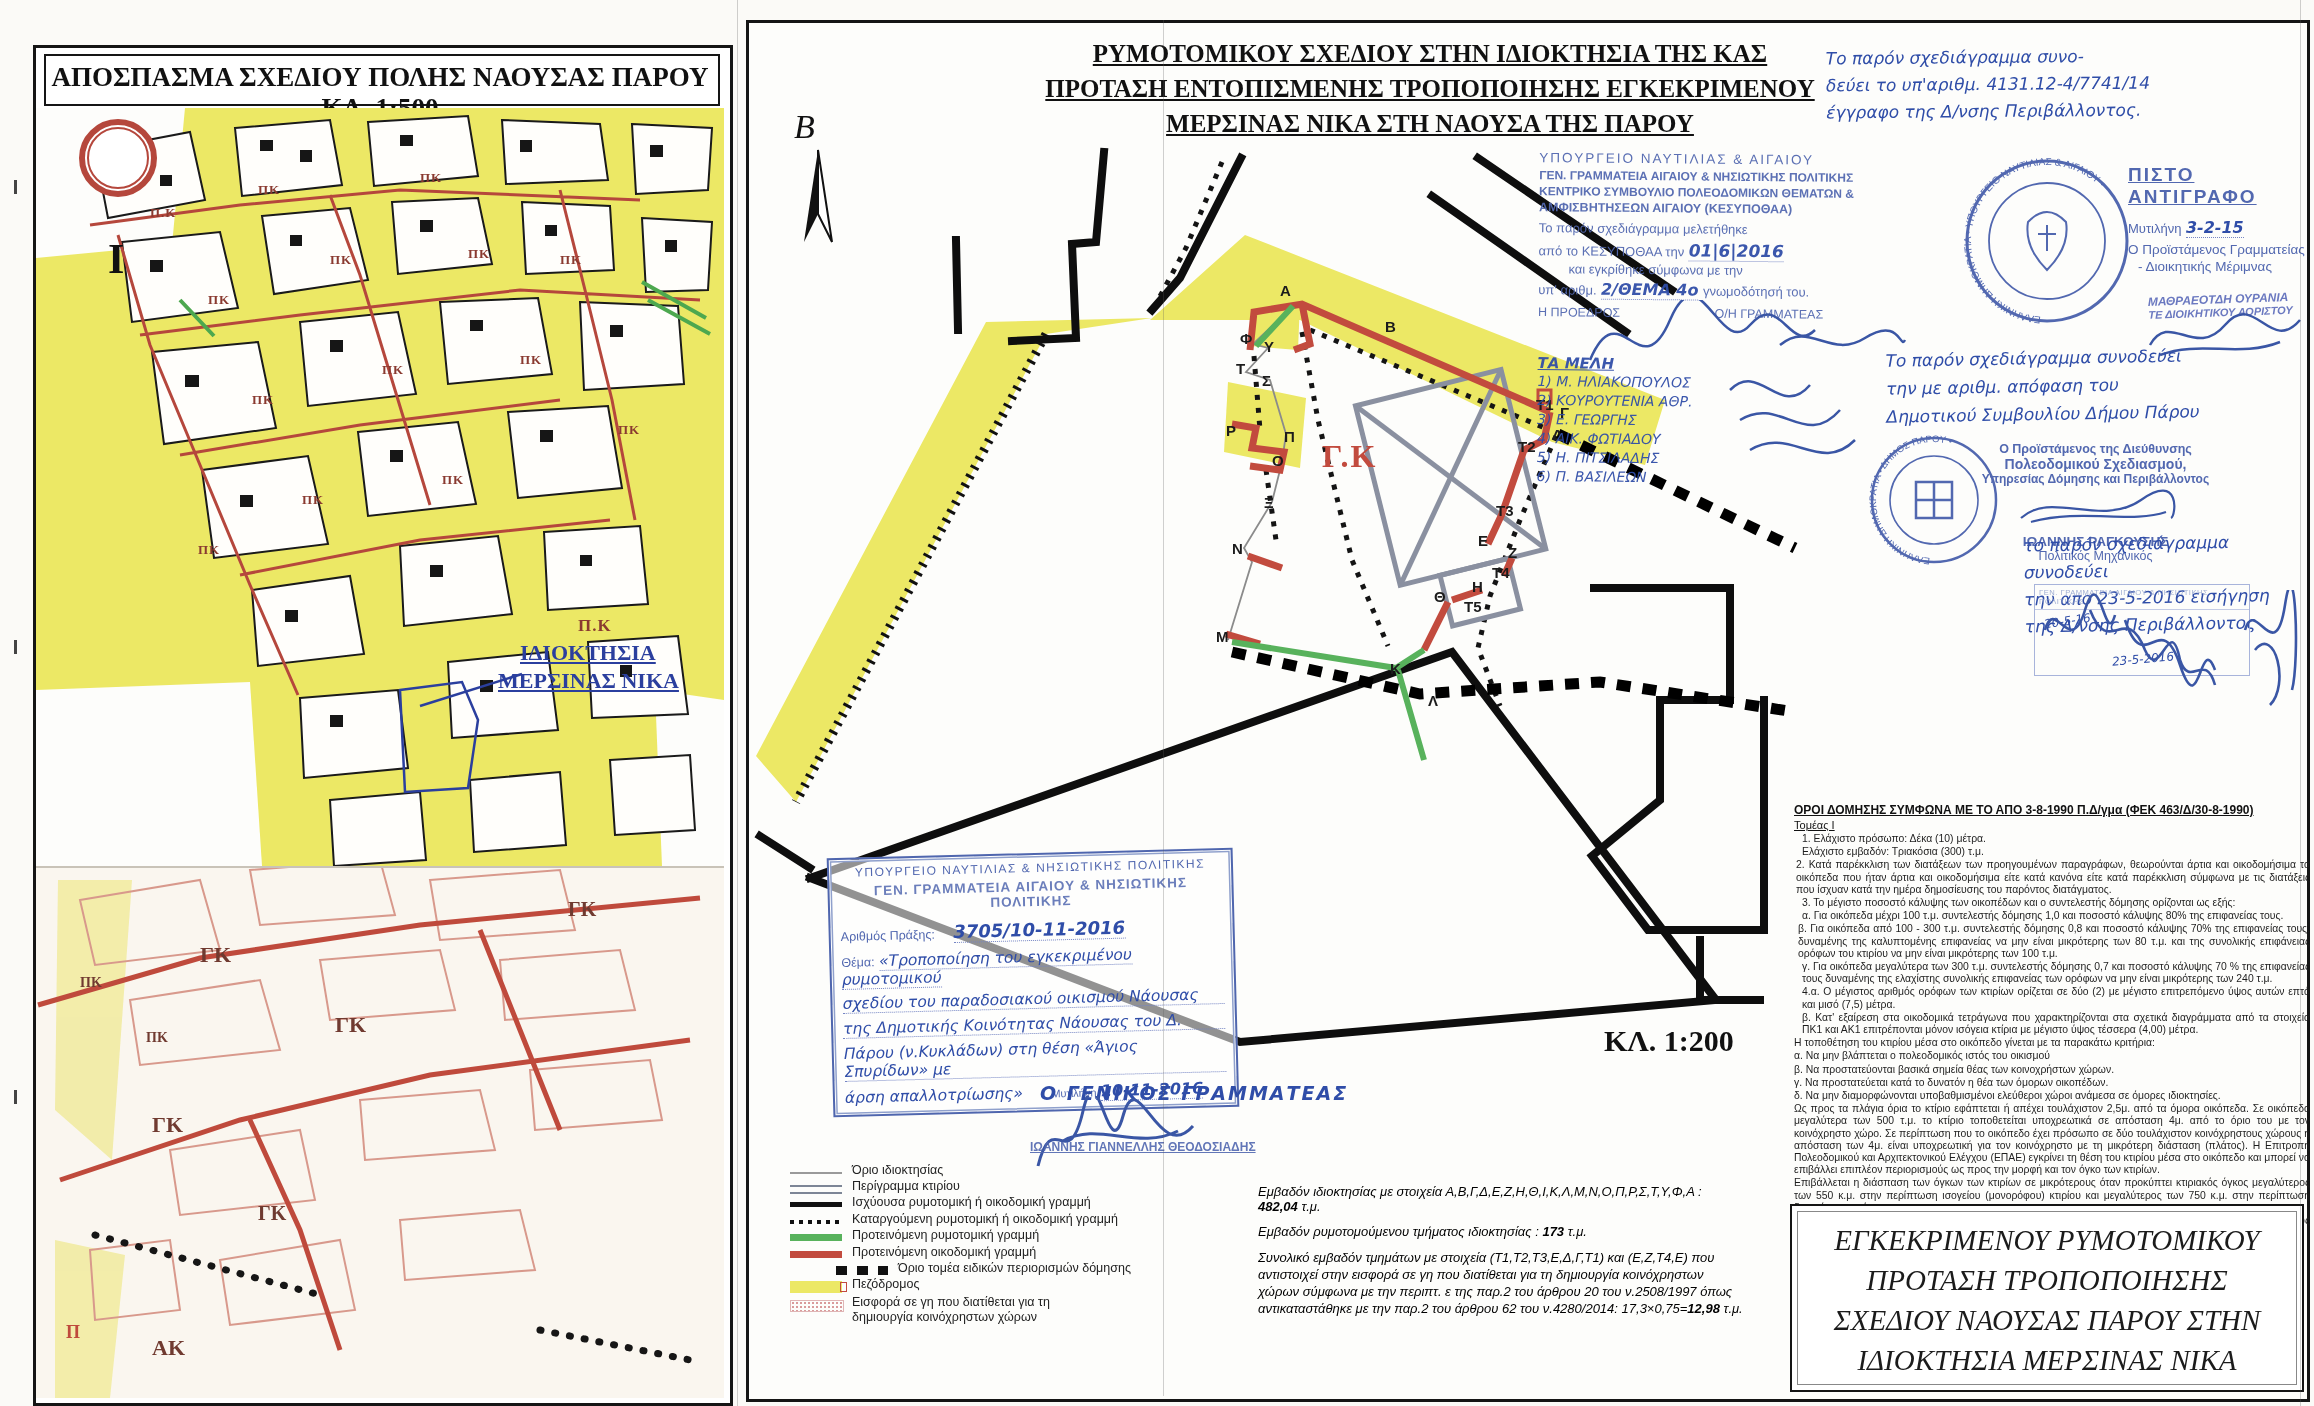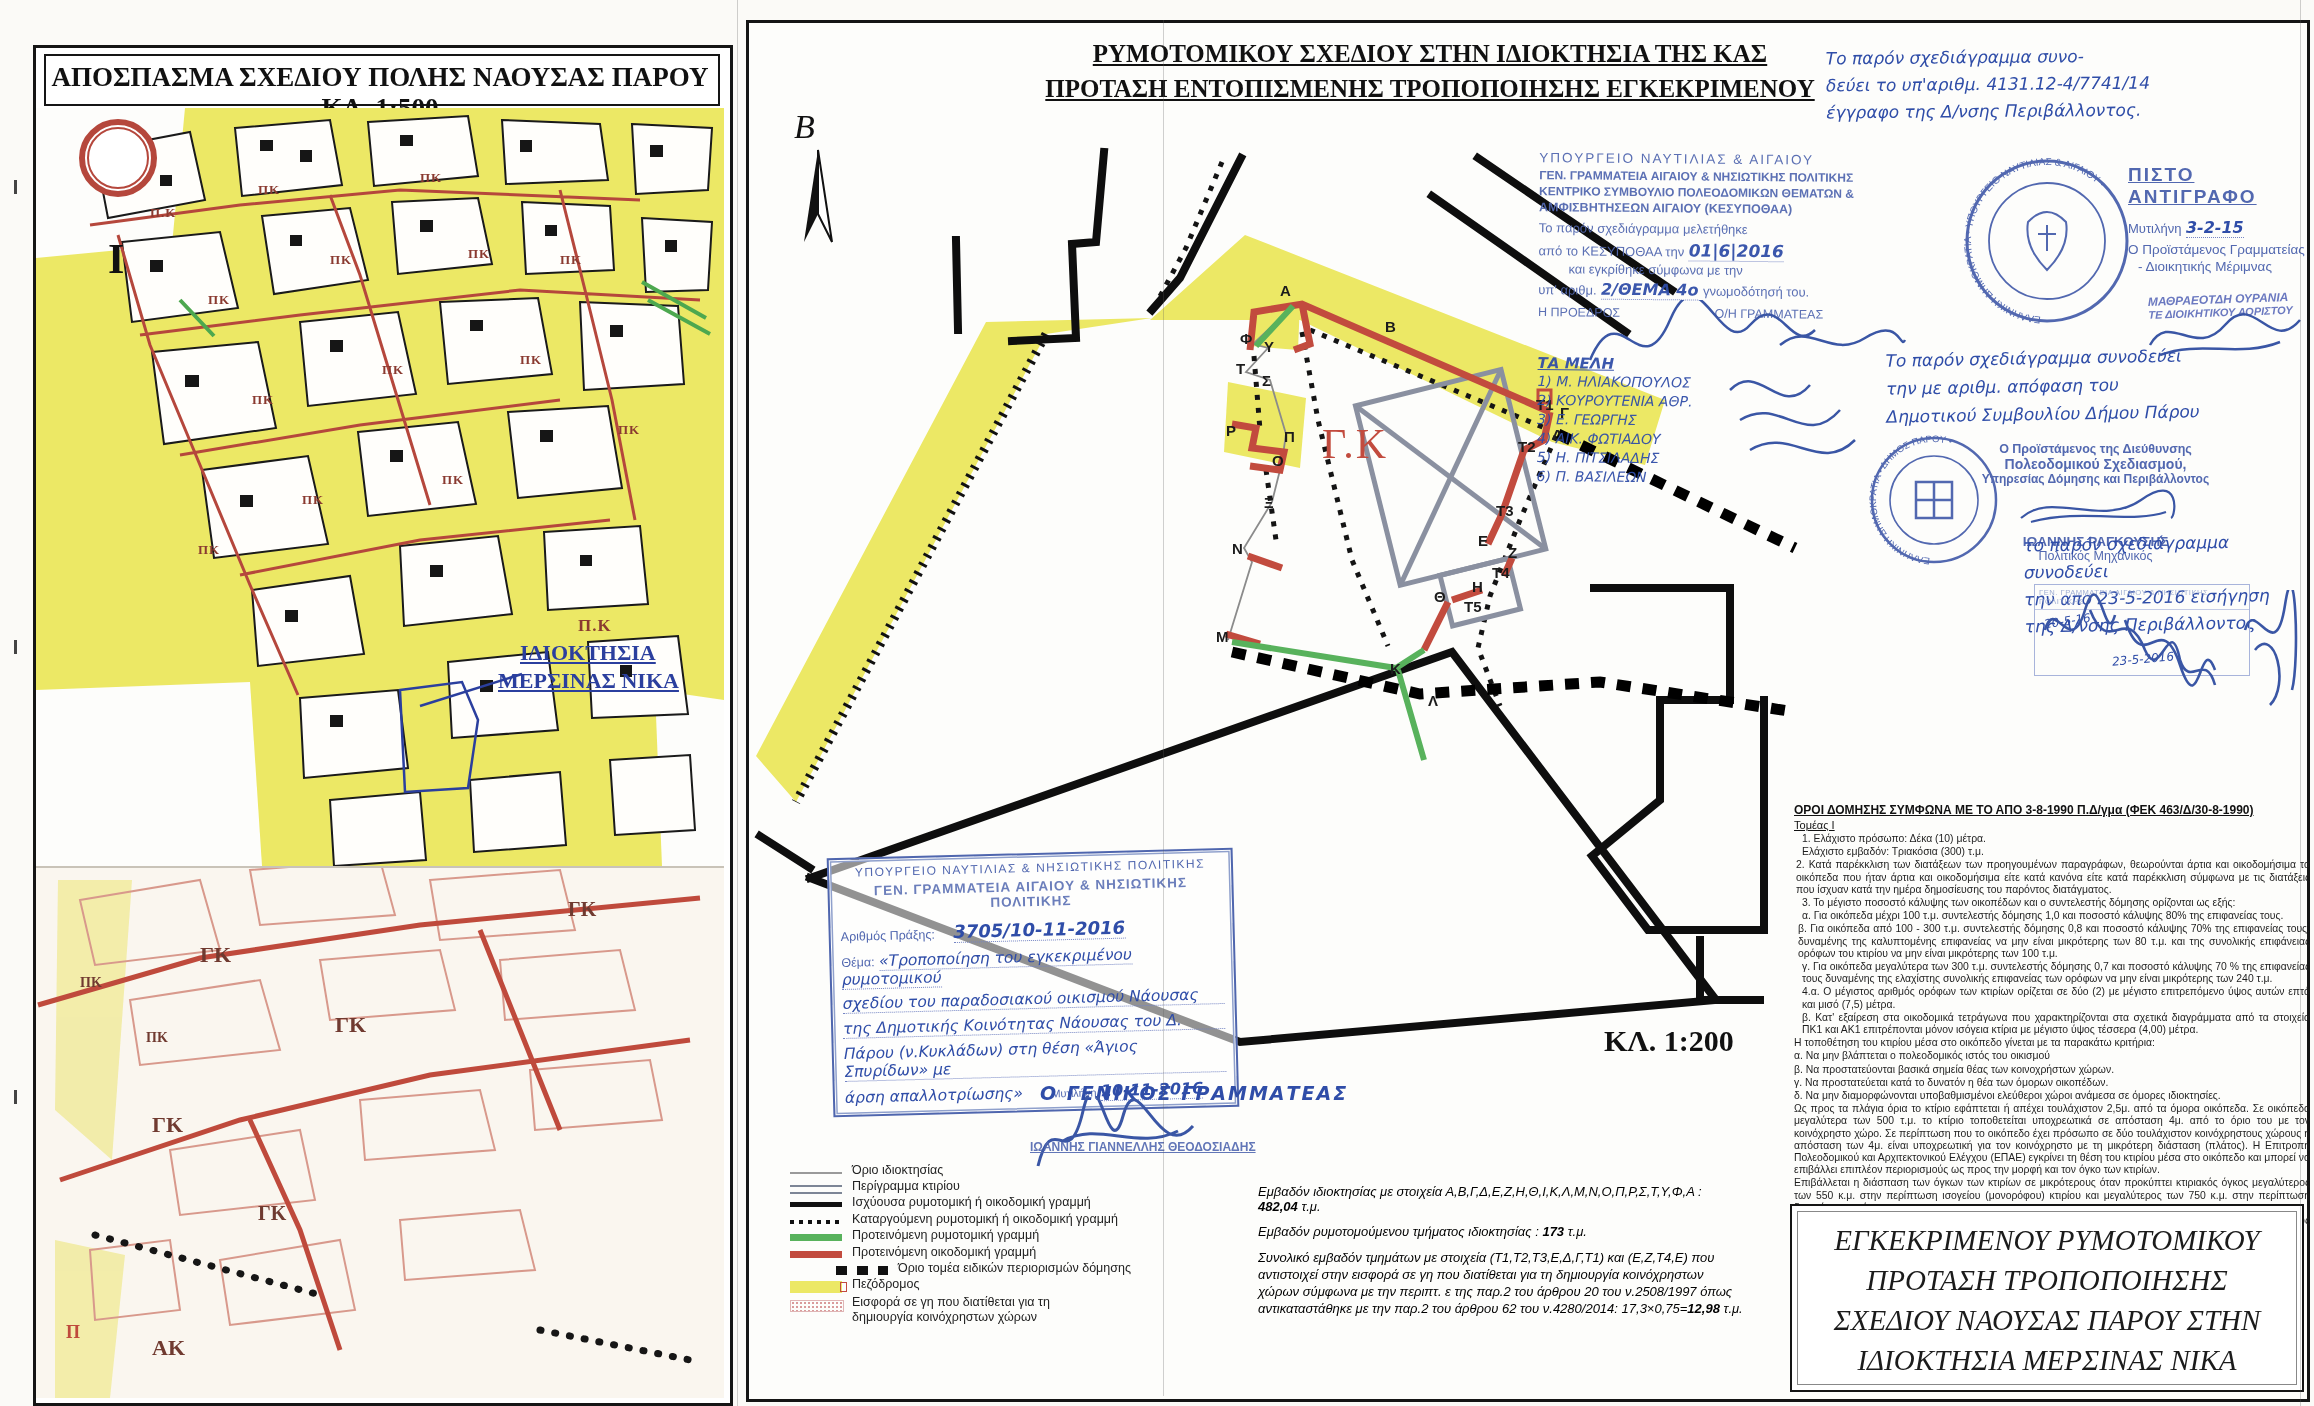--- a/index.html
+++ b/index.html
@@ -137,6 +137,7 @@
   <div class="abs serif" style="left:1040px;top:36px;width:780px;text-align:center;">
     <div style="font-weight:bold;font-size:25px;text-decoration:underline;line-height:35px;color:#111;">ΡΥΜΟΤΟΜΙΚΟΥ ΣΧΕΔΙΟΥ ΣΤΗΝ ΙΔΙΟΚΤΗΣΙΑ ΤΗΣ ΚΑΣ</div>
     <div style="font-weight:bold;font-size:25px;text-decoration:underline;line-height:35px;color:#111;">ΠΡΟΤΑΣΗ ΕΝΤΟΠΙΣΜΕΝΗΣ ΤΡΟΠΟΠΟΙΗΣΗΣ ΕΓΚΕΚΡΙΜΕΝΟΥ</div>
+    <div style="font-weight:bold;font-size:25px;text-decoration:underline;line-height:35px;color:#111;">ΜΕΡΣΙΝΑΣ ΝΙΚΑ ΣΤΗ ΝΑΟΥΣΑ ΤΗΣ ΠΑΡΟΥ</div>
   </div>
 
   <div class="abs hand" style="left:1826px;top:44px;font-size:17px;line-height:27px;transform:rotate(-0.5deg);">

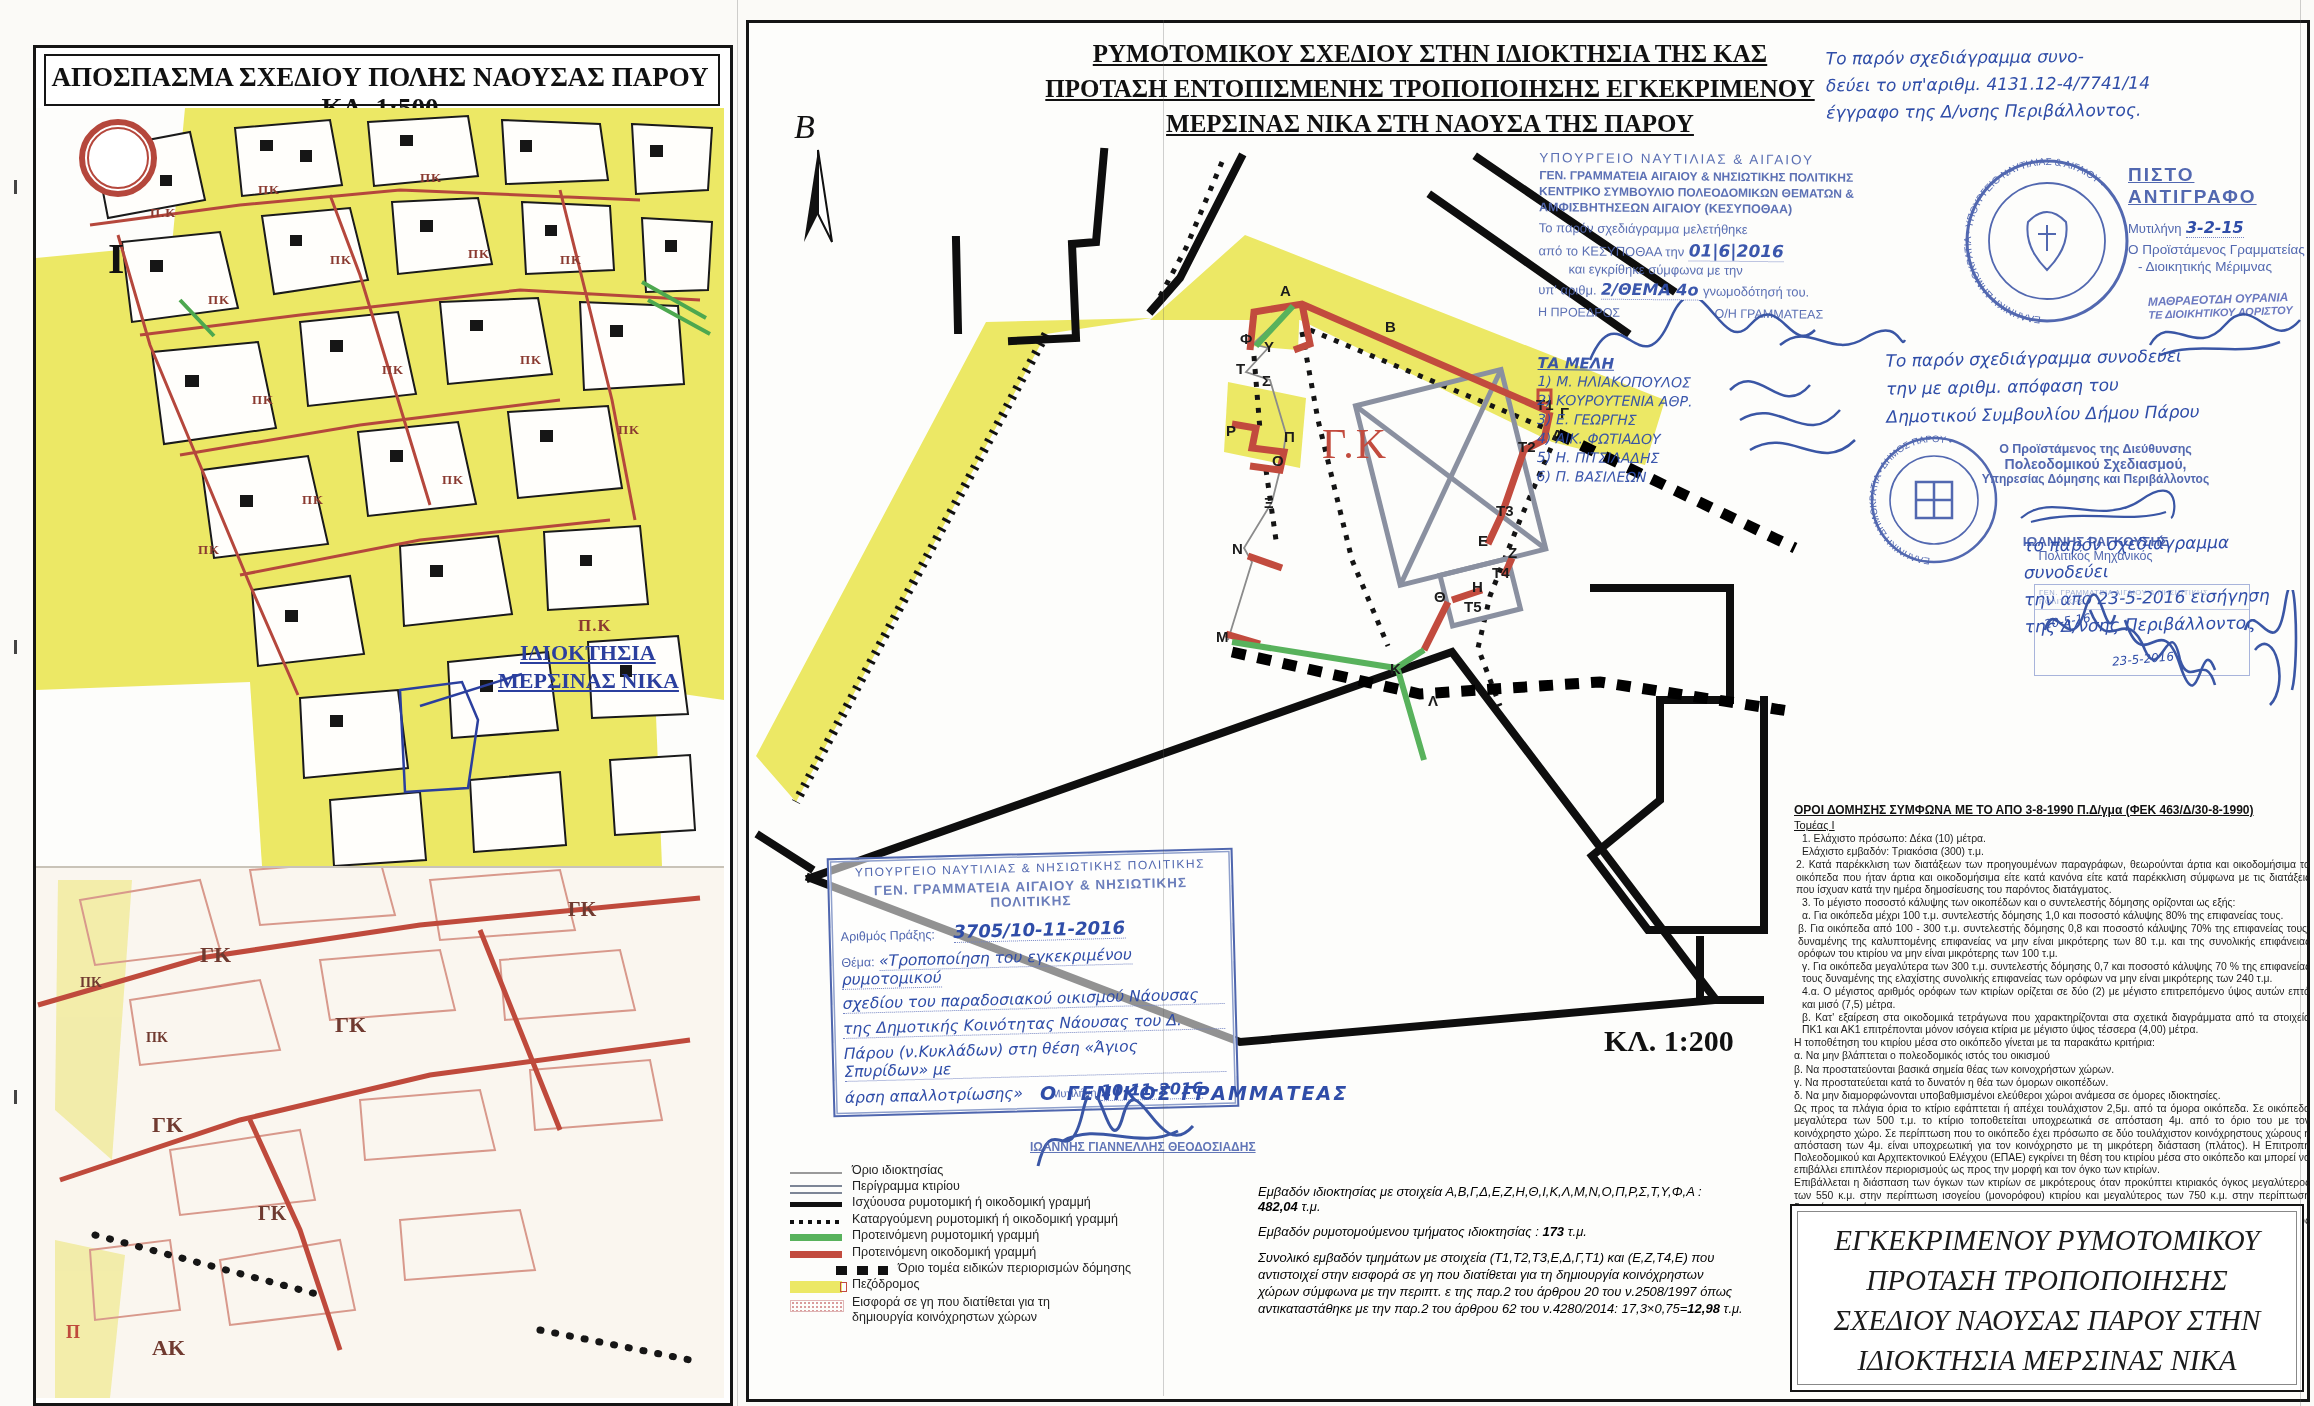--- a/index.html
+++ b/index.html
@@ -220,7 +220,7 @@
   <span class="vx" style="left:1264px;top:338px;">Υ</span>
   <span class="vx" style="left:1240px;top:330px;">Φ</span>
 
-  <div class="abs serif" style="left:1322px;top:420px;font-weight:normal;font-size:42px;color:#c24b3e;letter-spacing:2px;">Γ.Κ</div>
+  <div class="abs serif" style="left:1322px;top:438px;font-weight:bold;font-size:32px;color:#c24b3e;letter-spacing:2px;">Γ.Κ</div>
   <div class="abs serif" style="left:1604px;top:1024px;font-weight:bold;font-size:30px;color:#111;">ΚΛ. 1:200</div>
 
   <div class="abs stamp" style="left:1538px;top:152px;width:430px;transform:rotate(0.5deg);opacity:.94;">

